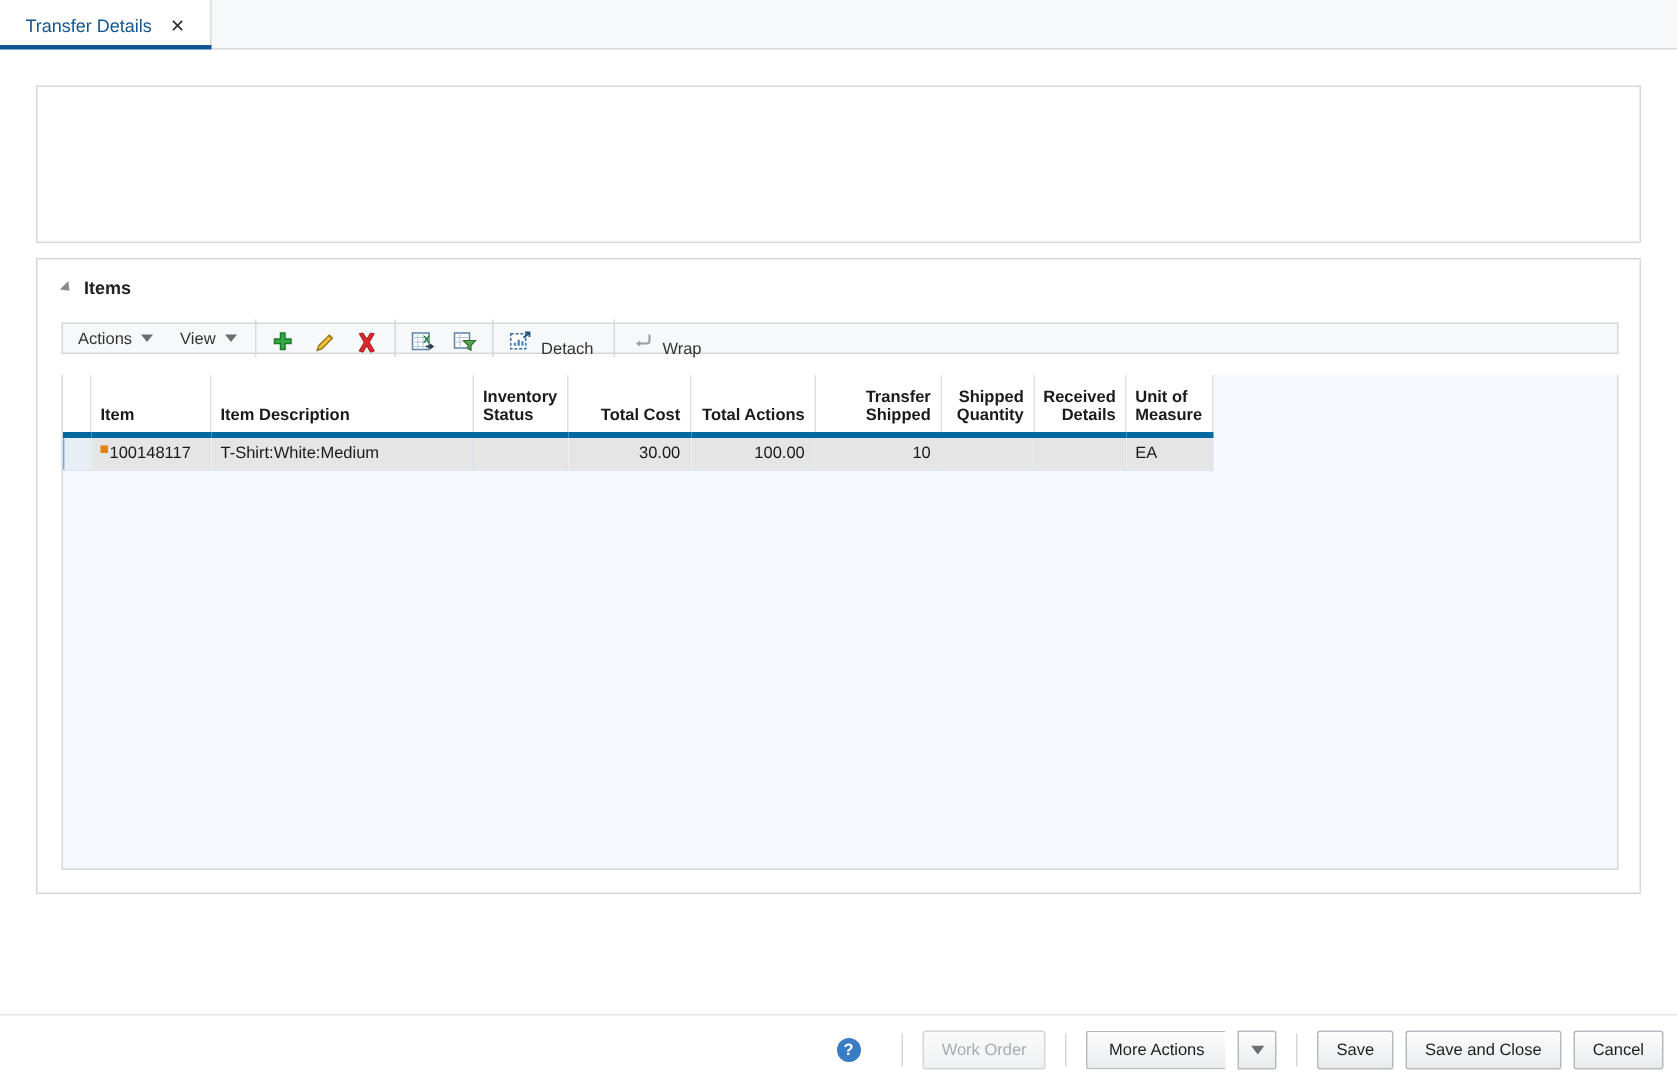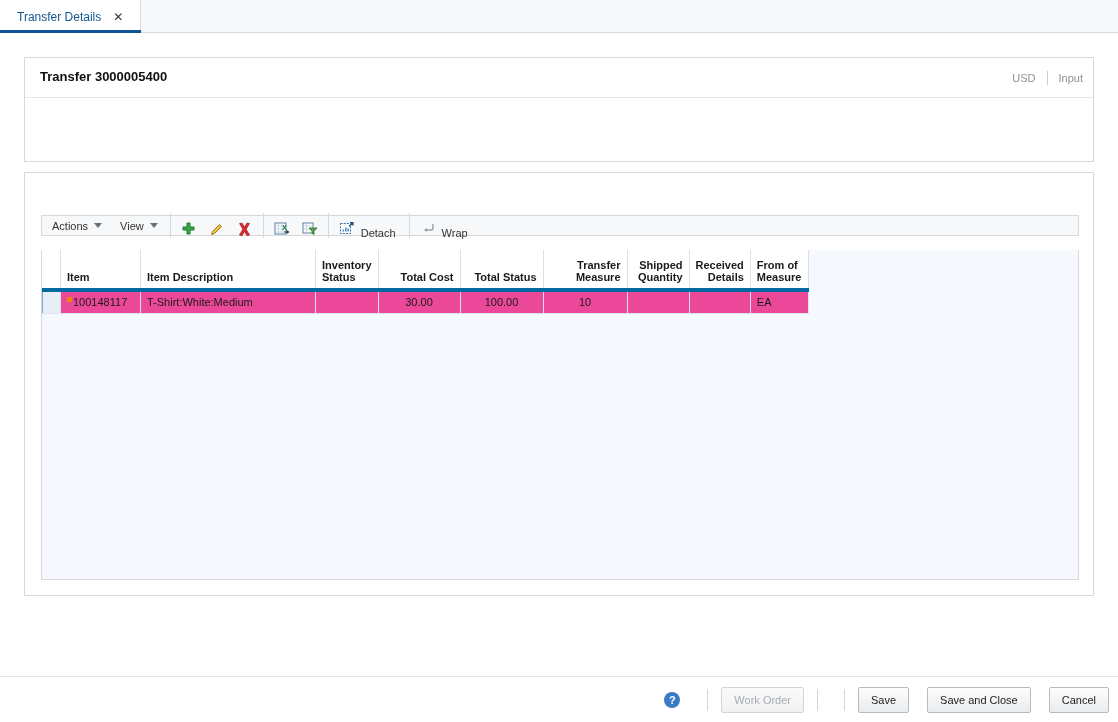--- a/index.html
+++ b/index.html
@@ -279,14 +279,6 @@
 </div>
 
 <div class="panel panel-header">
-  <div class="hdr-title-row">
-    <div class="hdr-title">Transfer 3000005400</div>
-    <div class="hdr-right">
-      <span>USD</span>
-      <span class="sep"></span>
-      <span>Input</span>
-    </div>
-  </div>
 </div>
 
 <div class="panel panel-items">

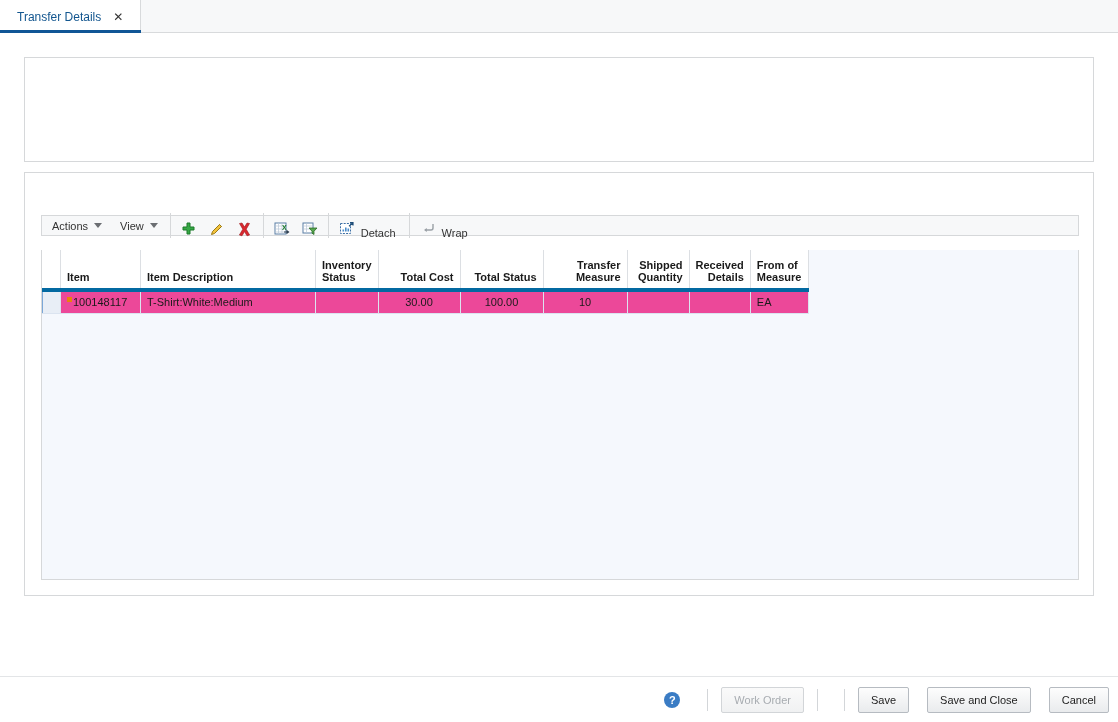--- a/index.html
+++ b/index.html
@@ -283,6 +283,10 @@
 
 <div class="panel panel-items">
 
+  <div class="items-head">
+    <span class="disclosure"></span>
+    <span class="items-title">Items</span>
+  </div>
 
   <div class="toolbar">
     <div class="tb-menu">

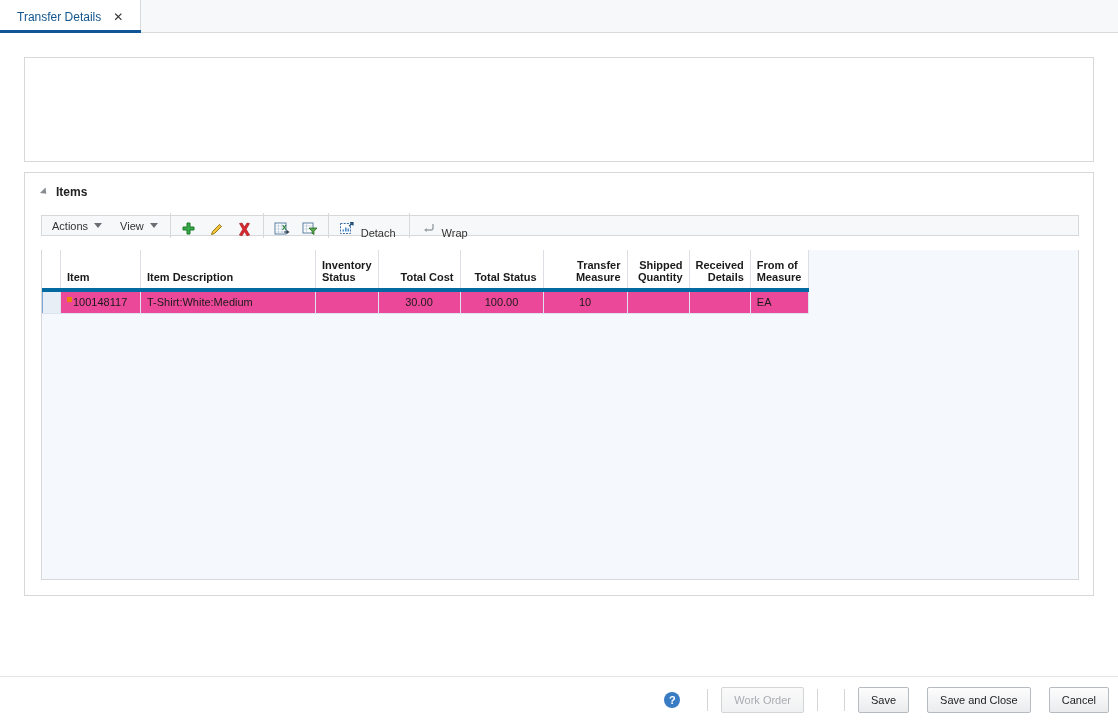--- a/index.html
+++ b/index.html
@@ -393,7 +393,7 @@
             <th class="txt">Inventory Status</th>
             <th class="num">Total Cost</th>
             <th class="num">Total Status</th>
-            <th class="num">Transfer Measure</th>
+            <th class="num">Transfer Shipped</th>
             <th class="num">Shipped Quantity</th>
             <th class="num">Received Details</th>
             <th class="txt">From of Measure</th>

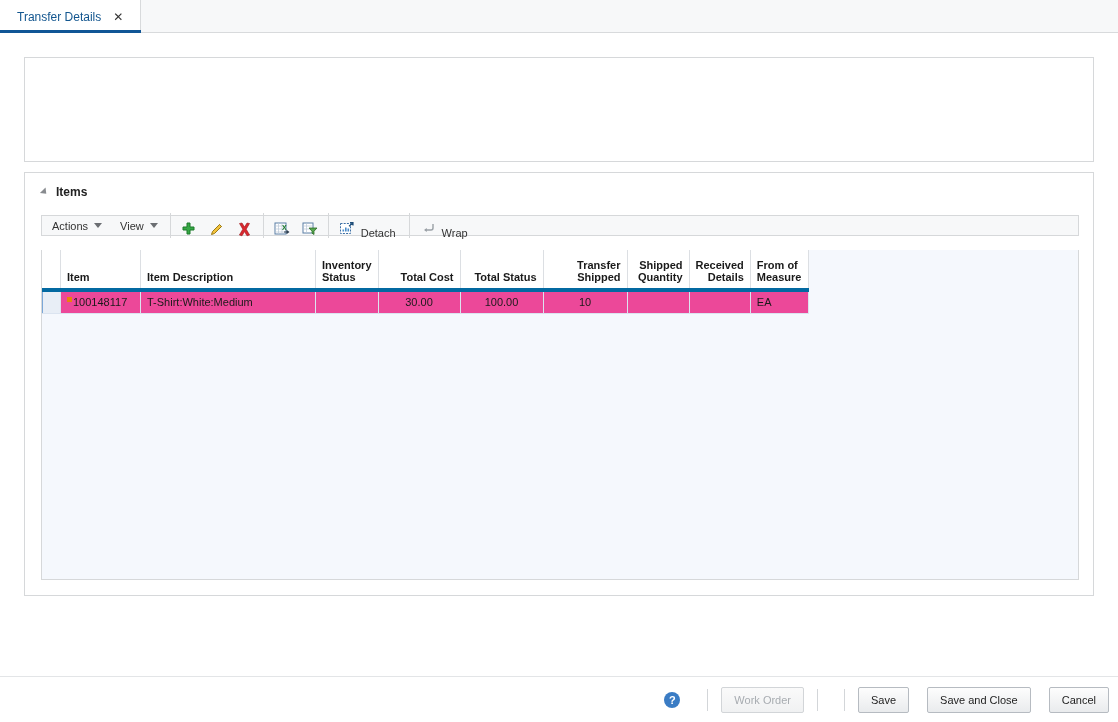--- a/index.html
+++ b/index.html
@@ -396,7 +396,7 @@
             <th class="num">Transfer Shipped</th>
             <th class="num">Shipped Quantity</th>
             <th class="num">Received Details</th>
-            <th class="txt">From of Measure</th>
+            <th class="txt">Unit of Measure</th>
           </tr>
       </thead>
       <tbody id="grid-body">

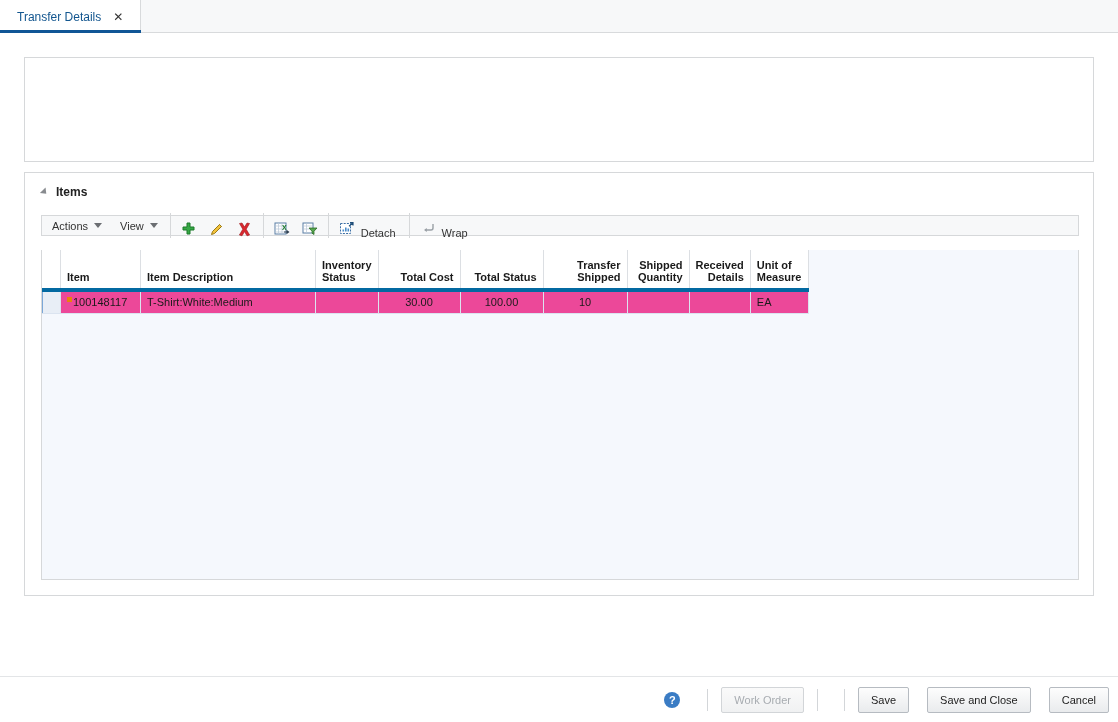--- a/index.html
+++ b/index.html
@@ -392,7 +392,7 @@
             <th class="txt">Item Description</th>
             <th class="txt">Inventory Status</th>
             <th class="num">Total Cost</th>
-            <th class="num">Total Status</th>
+            <th class="num">Total Actions</th>
             <th class="num">Transfer Shipped</th>
             <th class="num">Shipped Quantity</th>
             <th class="num">Received Details</th>

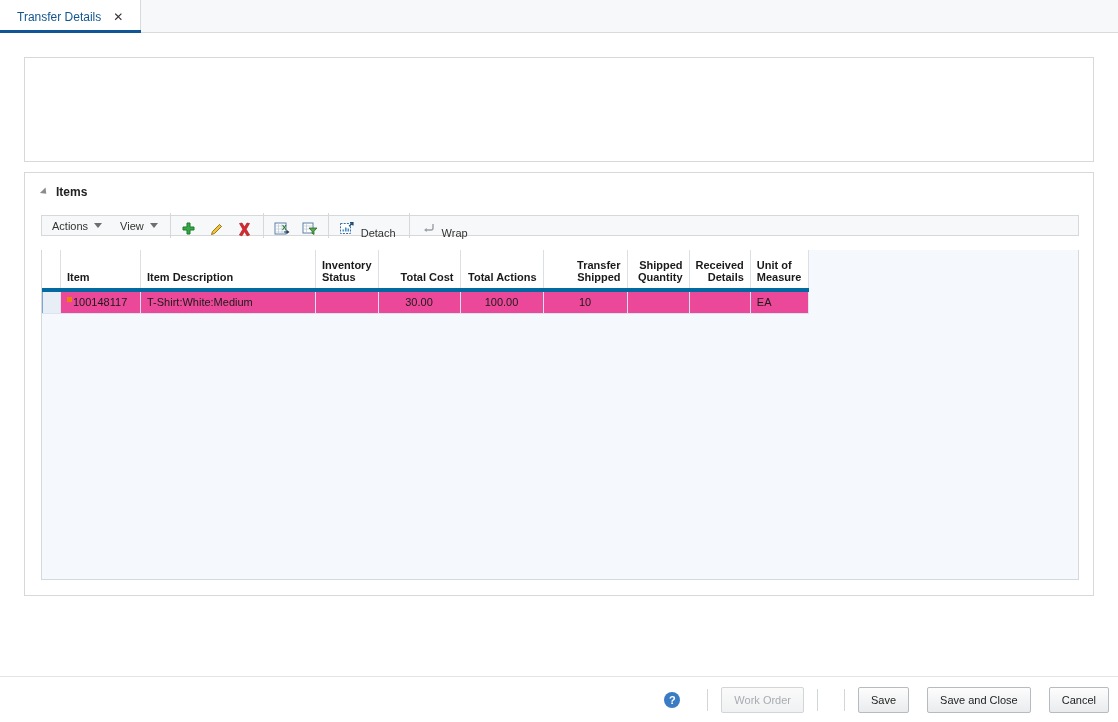--- a/index.html
+++ b/index.html
@@ -199,7 +199,7 @@
     white-space: nowrap;
     overflow: hidden;
   }
-  tr.datarow td { background: #ec4899; }
+  tr.datarow td { background: #e5e5e5; }
   td.num { text-align: center; margin-top: 36px; }
   td.txt { text-align: left; }
   td.sel {

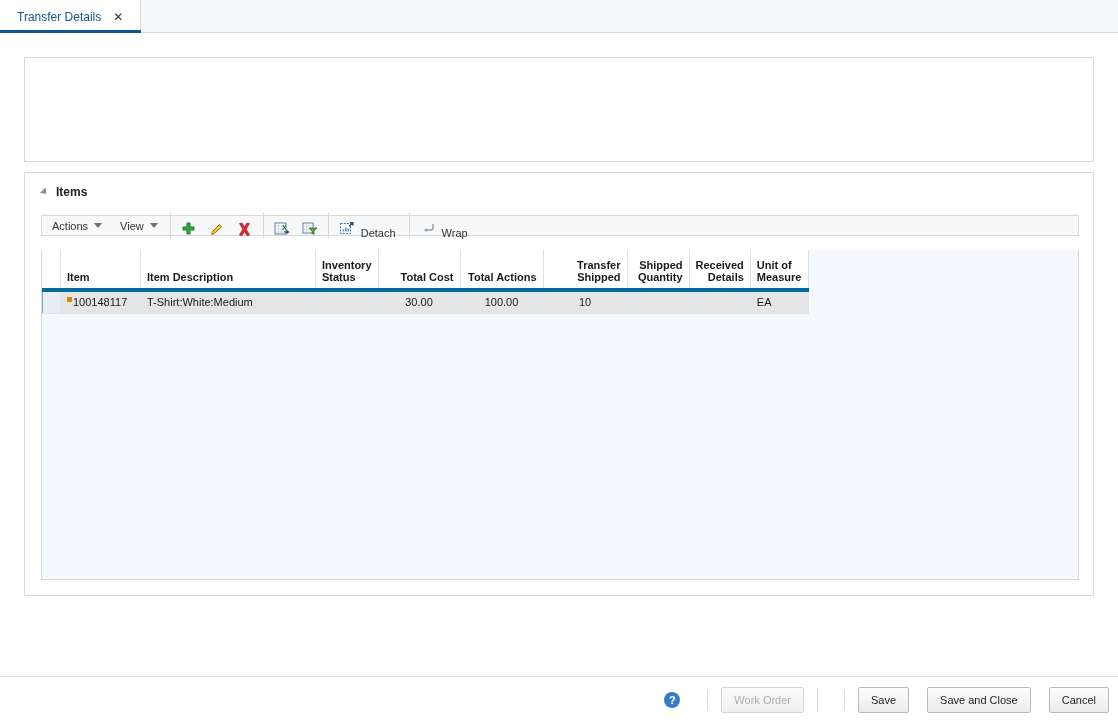--- a/index.html
+++ b/index.html
@@ -200,7 +200,7 @@
     overflow: hidden;
   }
   tr.datarow td { background: #e5e5e5; }
-  td.num { text-align: center; margin-top: 36px; }
+  td.num { text-align: right; margin-top: 36px; }
   td.txt { text-align: left; }
   td.sel {
     background: #e8eef6 !important;

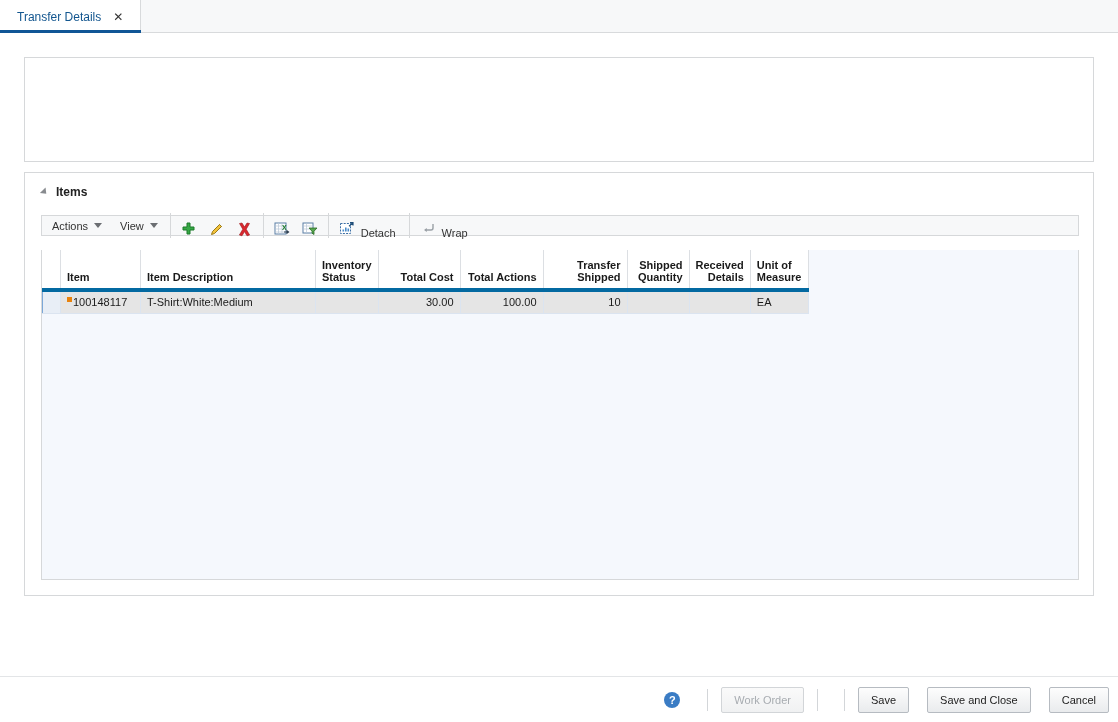--- a/index.html
+++ b/index.html
@@ -423,6 +423,16 @@
   <div class="bar-div"></div>
   <div class="btn disabled">Work Order</div>
   <div class="bar-div"></div>
+  <div class="split">
+    <div class="btn btn-main">More Actions</div>
+    <div class="btn btn-arrow">
+      <span>
+        <svg width="9" height="6" viewBox="0 0 9 6">
+            <path d="M0 0 h9 L4.5 6 z" fill="#6b6e72"></path>
+          </svg>
+      </span>
+    </div>
+  </div>
   <div class="bar-div"></div>
   <div class="btn">Save</div>
   <div class="btn">Save and Close</div>

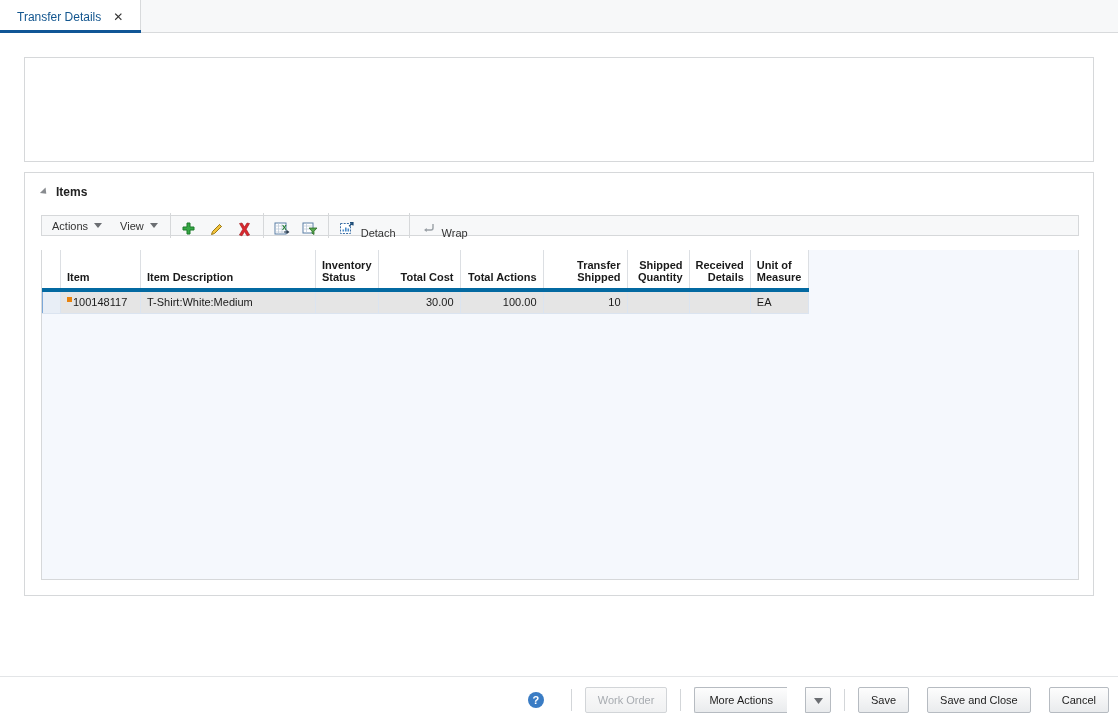--- a/index.html
+++ b/index.html
@@ -257,7 +257,7 @@
     cursor: default;
     text-align: right;
   }
-  .btn + .btn { margin-left: 18px; }
+  .btn + .btn { margin-left: 8px; }
   .split {
     display: flex; align-items: stretch;
   }

